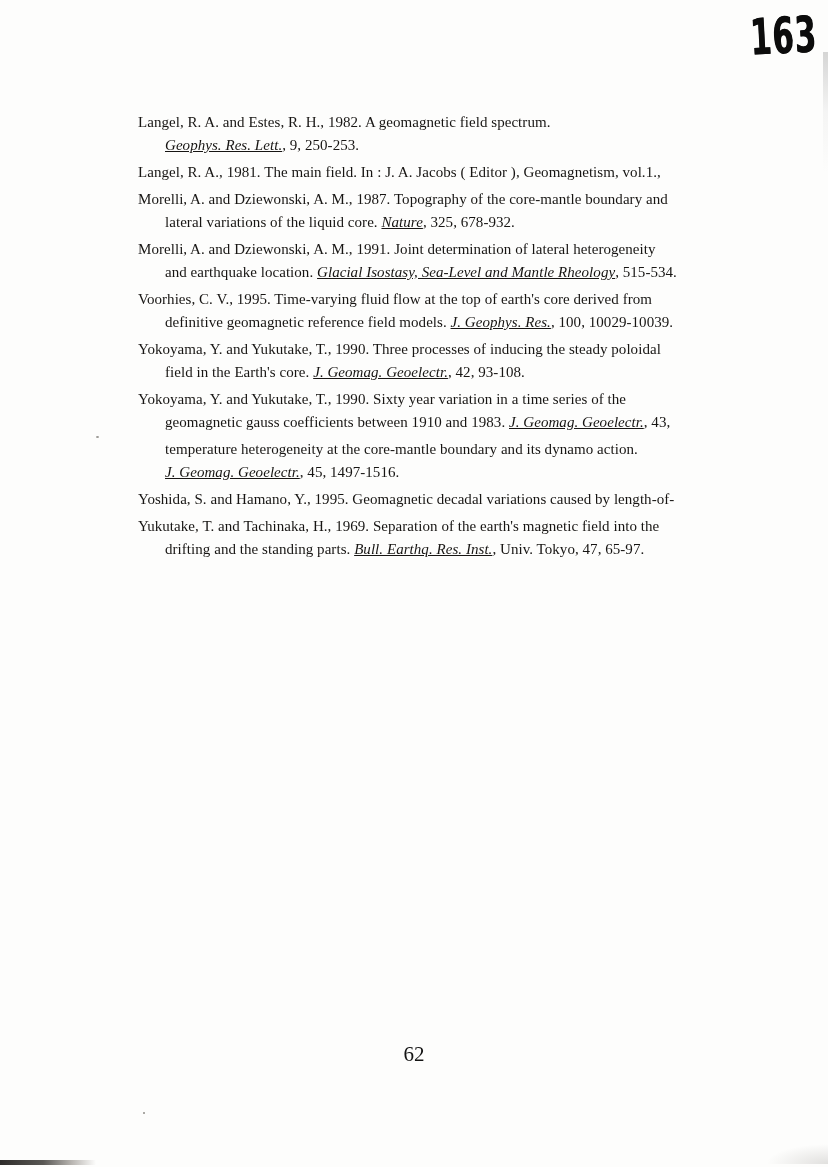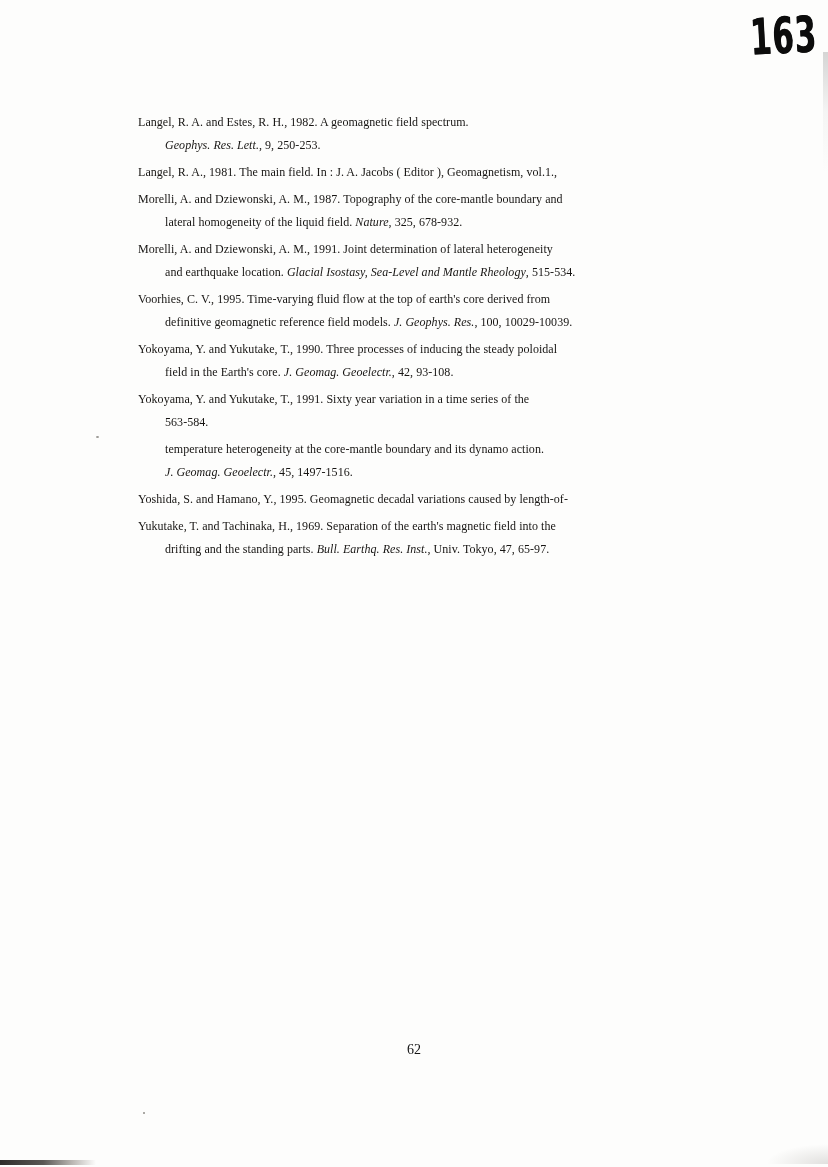--- a/index.html
+++ b/index.html
@@ -36,7 +36,7 @@
     left: 138px;
     top: 111px;
     width: 606px;
-    font-size: 12px;
+    font-size: 15px;
     line-height: 23px;
     letter-spacing: 0.05px;
   }

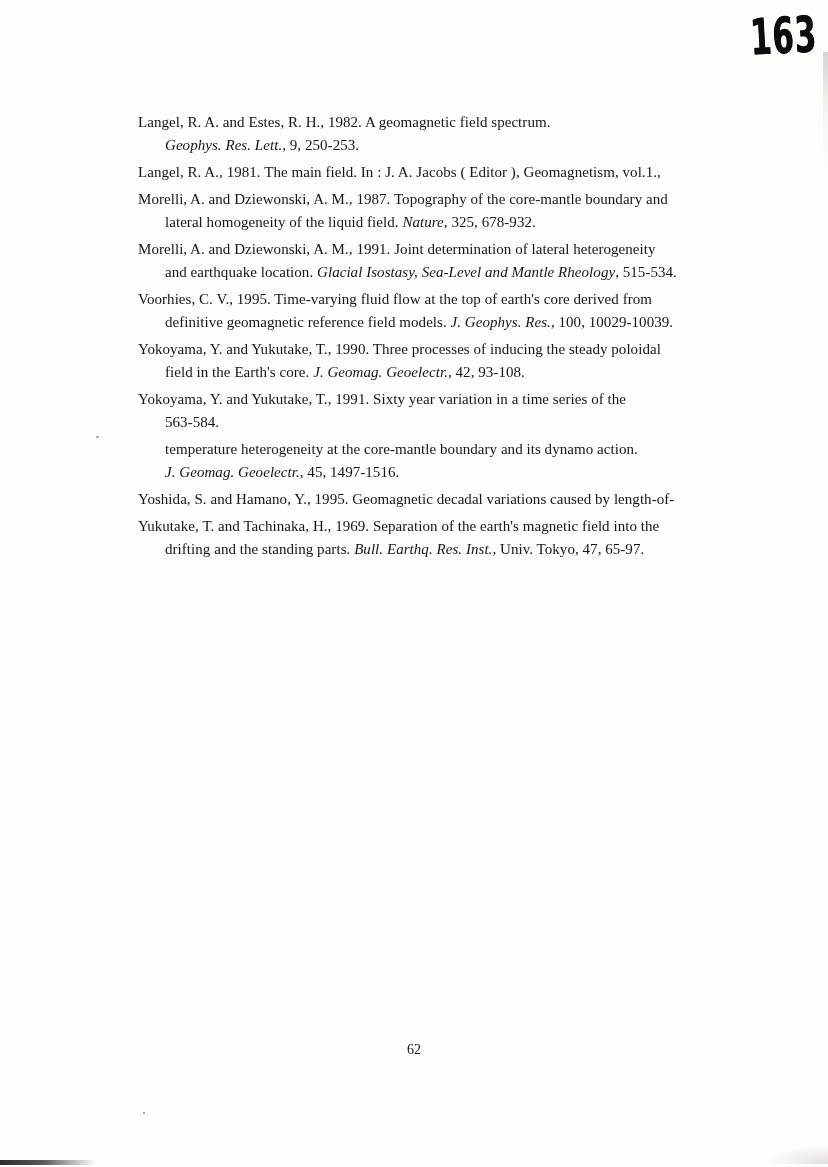--- a/index.html
+++ b/index.html
@@ -43,7 +43,7 @@
   .ref { margin-bottom: 4px; }
   .line { white-space: nowrap; }
   .line.cont { padding-left: 27px; }
-  .it { font-style: italic; }
+  .it { font-style: italic; text-decoration: underline; }
   
   .folio {
     position: absolute;

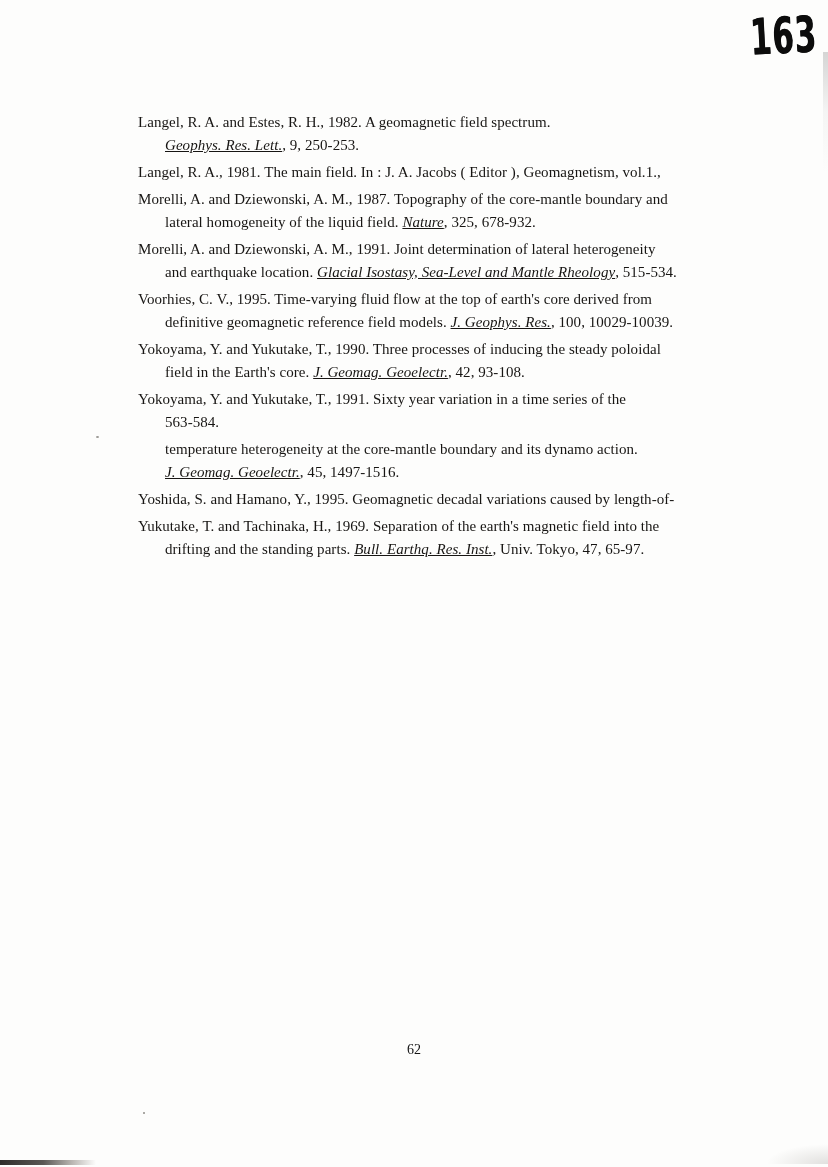--- a/index.html
+++ b/index.html
@@ -92,7 +92,7 @@
       </div>
       <div class="ref">
         <div class="line"><span>Morelli, A. and Dziewonski, A. M., 1987. Topography of the core-mantle boundary and</span></div>
-        <div class="line cont"><span>lateral homogeneity of the liquid field. </span><span class="it">Nature</span><span>, 325, 678-932.</span></div>
+        <div class="line cont"><span>lateral variations of the liquid core. </span><span class="it">Nature</span><span>, 325, 678-932.</span></div>
       </div>
       <div class="ref">
         <div class="line"><span>Morelli, A. and Dziewonski, A. M., 1991. Joint determination of lateral heterogeneity</span></div>

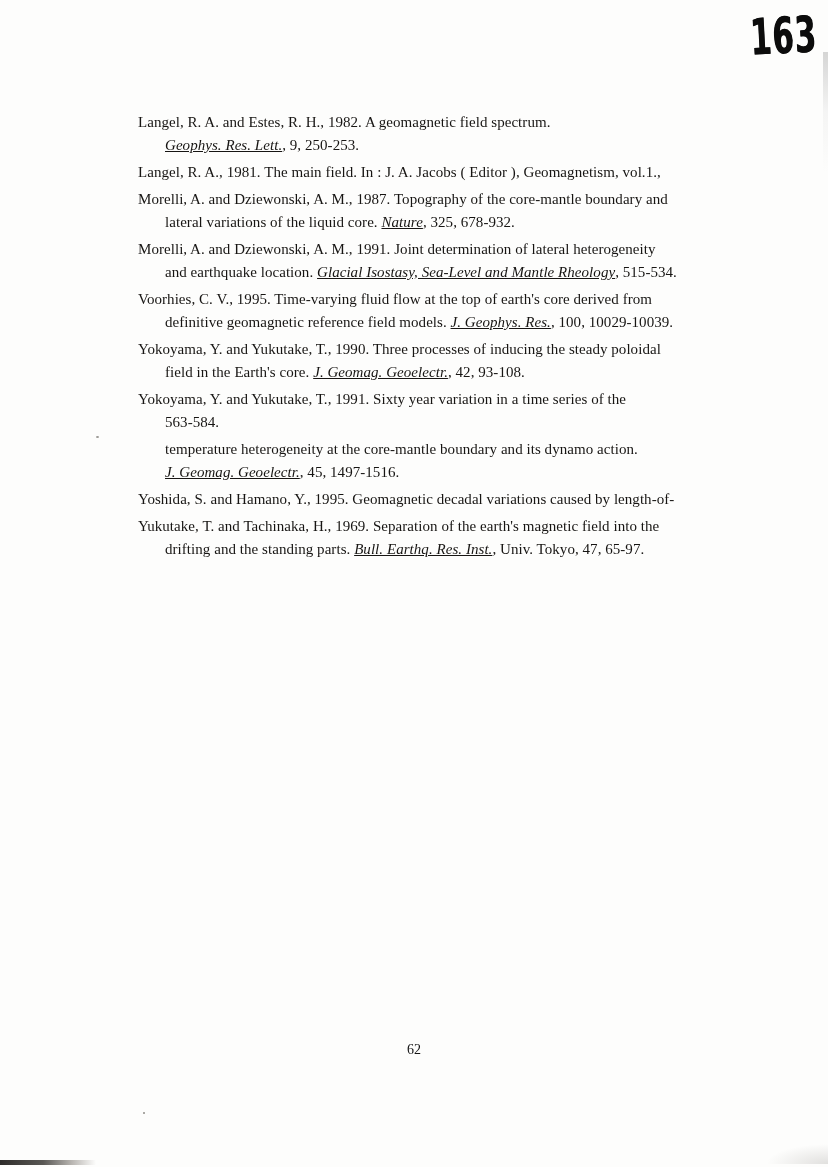--- a/index.html
+++ b/index.html
@@ -107,7 +107,7 @@
         <div class="line cont"><span>field in the Earth's core. </span><span class="it">J. Geomag. Geoelectr.</span><span>, 42, 93-108.</span></div>
       </div>
       <div class="ref">
-        <div class="line"><span>Yokoyama, Y. and Yukutake, T., 1991. Sixty year variation in a time series of the</span></div>
+        <div class="line"><span>Yokoyama, Y. and Yukutake, T., 1990. Sixty year variation in a time series of the</span></div>
         <div class="line cont"><span>563-584.</span></div>
       </div>
       <div class="ref">

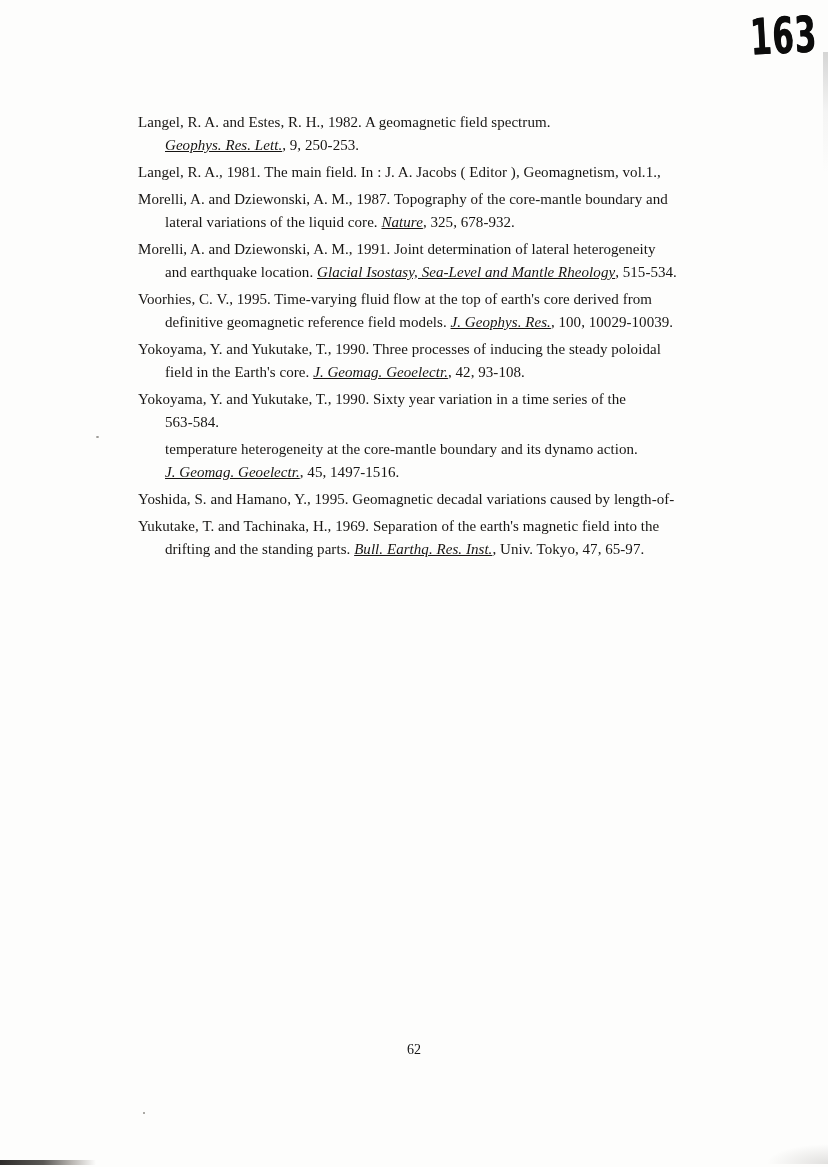--- a/index.html
+++ b/index.html
@@ -108,6 +108,7 @@
       </div>
       <div class="ref">
         <div class="line"><span>Yokoyama, Y. and Yukutake, T., 1990. Sixty year variation in a time series of the</span></div>
+        <div class="line cont"><span>geomagnetic gauss coefficients between 1910 and 1983. </span><span class="it">J. Geomag. Geoelectr.</span><span>, 43,</span></div>
         <div class="line cont"><span>563-584.</span></div>
       </div>
       <div class="ref">

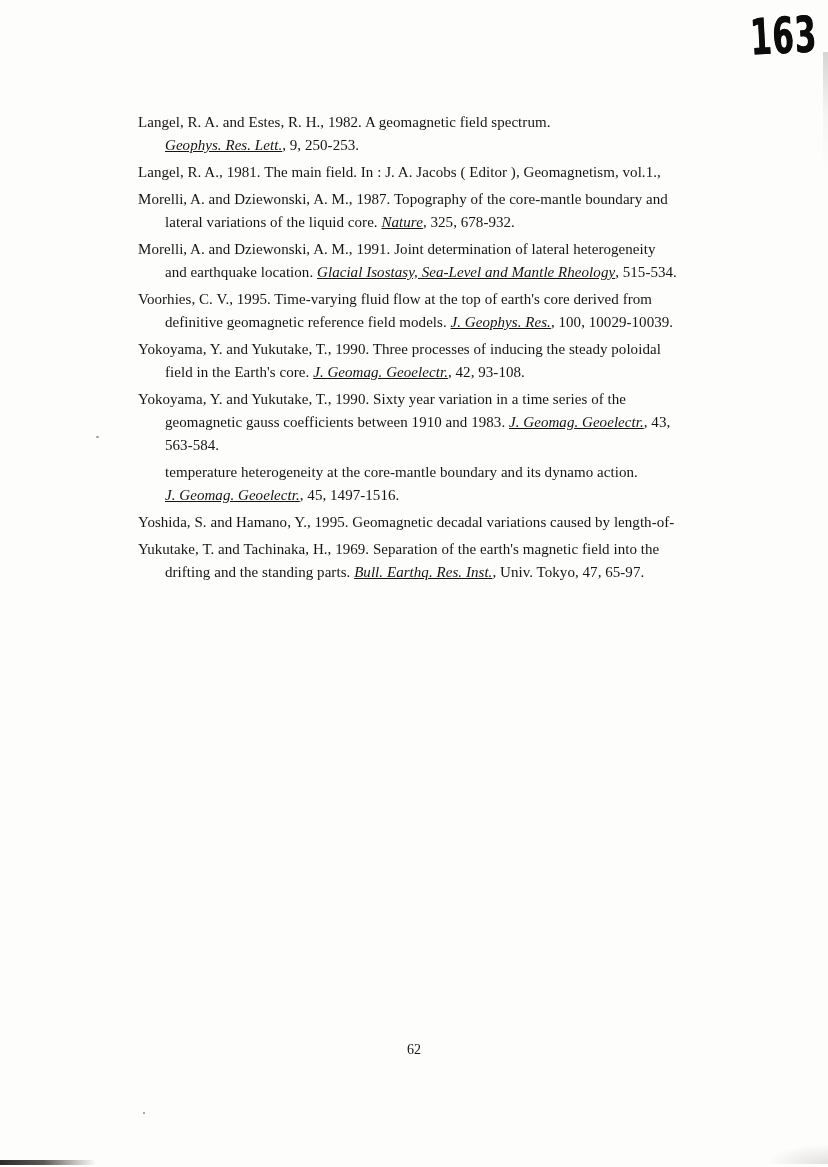--- a/index.html
+++ b/index.html
@@ -109,7 +109,6 @@
       <div class="ref">
         <div class="line"><span>Yokoyama, Y. and Yukutake, T., 1990. Sixty year variation in a time series of the</span></div>
         <div class="line cont"><span>geomagnetic gauss coefficients between 1910 and 1983. </span><span class="it">J. Geomag. Geoelectr.</span><span>, 43,</span></div>
-        <div class="line cont"><span>563-584.</span></div>
       </div>
       <div class="ref">
         <div class="line cont"><span>temperature heterogeneity at the core-mantle boundary and its dynamo action.</span></div>

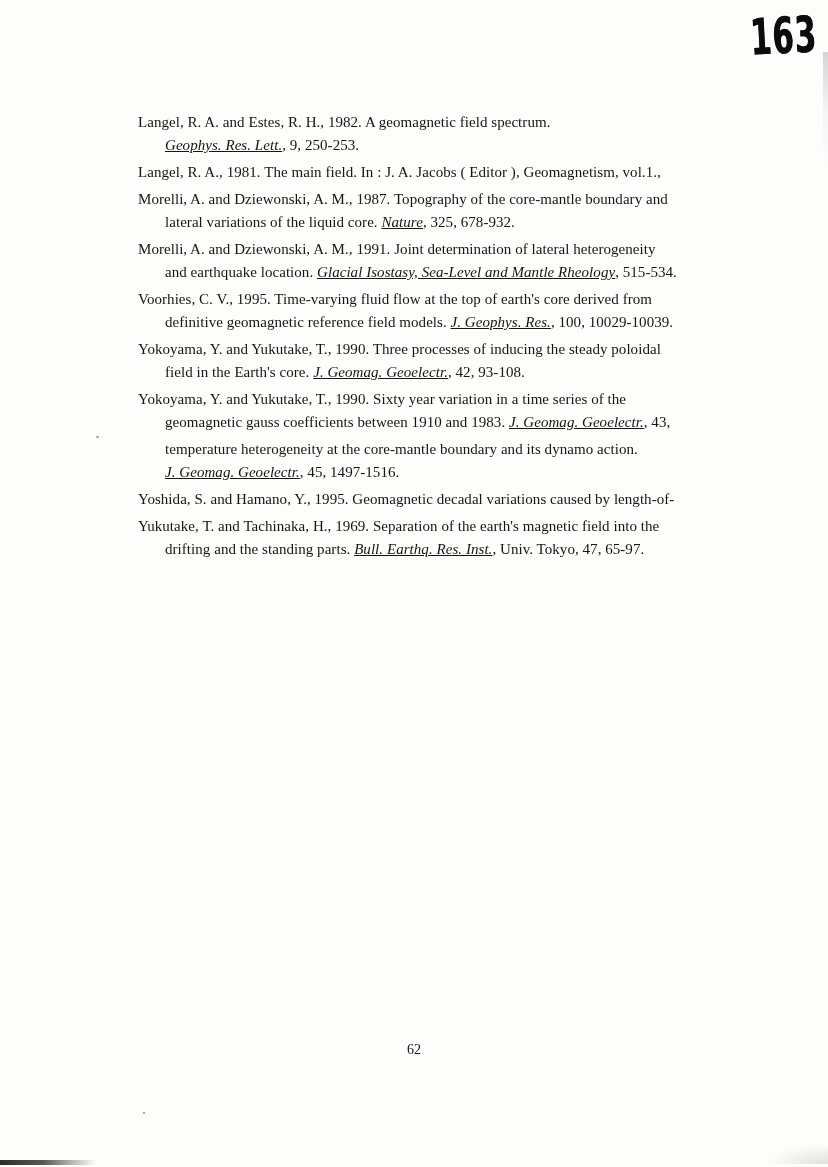--- a/index.html
+++ b/index.html
@@ -51,7 +51,7 @@
     right: 0;
     top: 1042px;
     text-align: center;
-    font-size: 14px;
+    font-size: 21px;
     color: #141414;
   }
   

